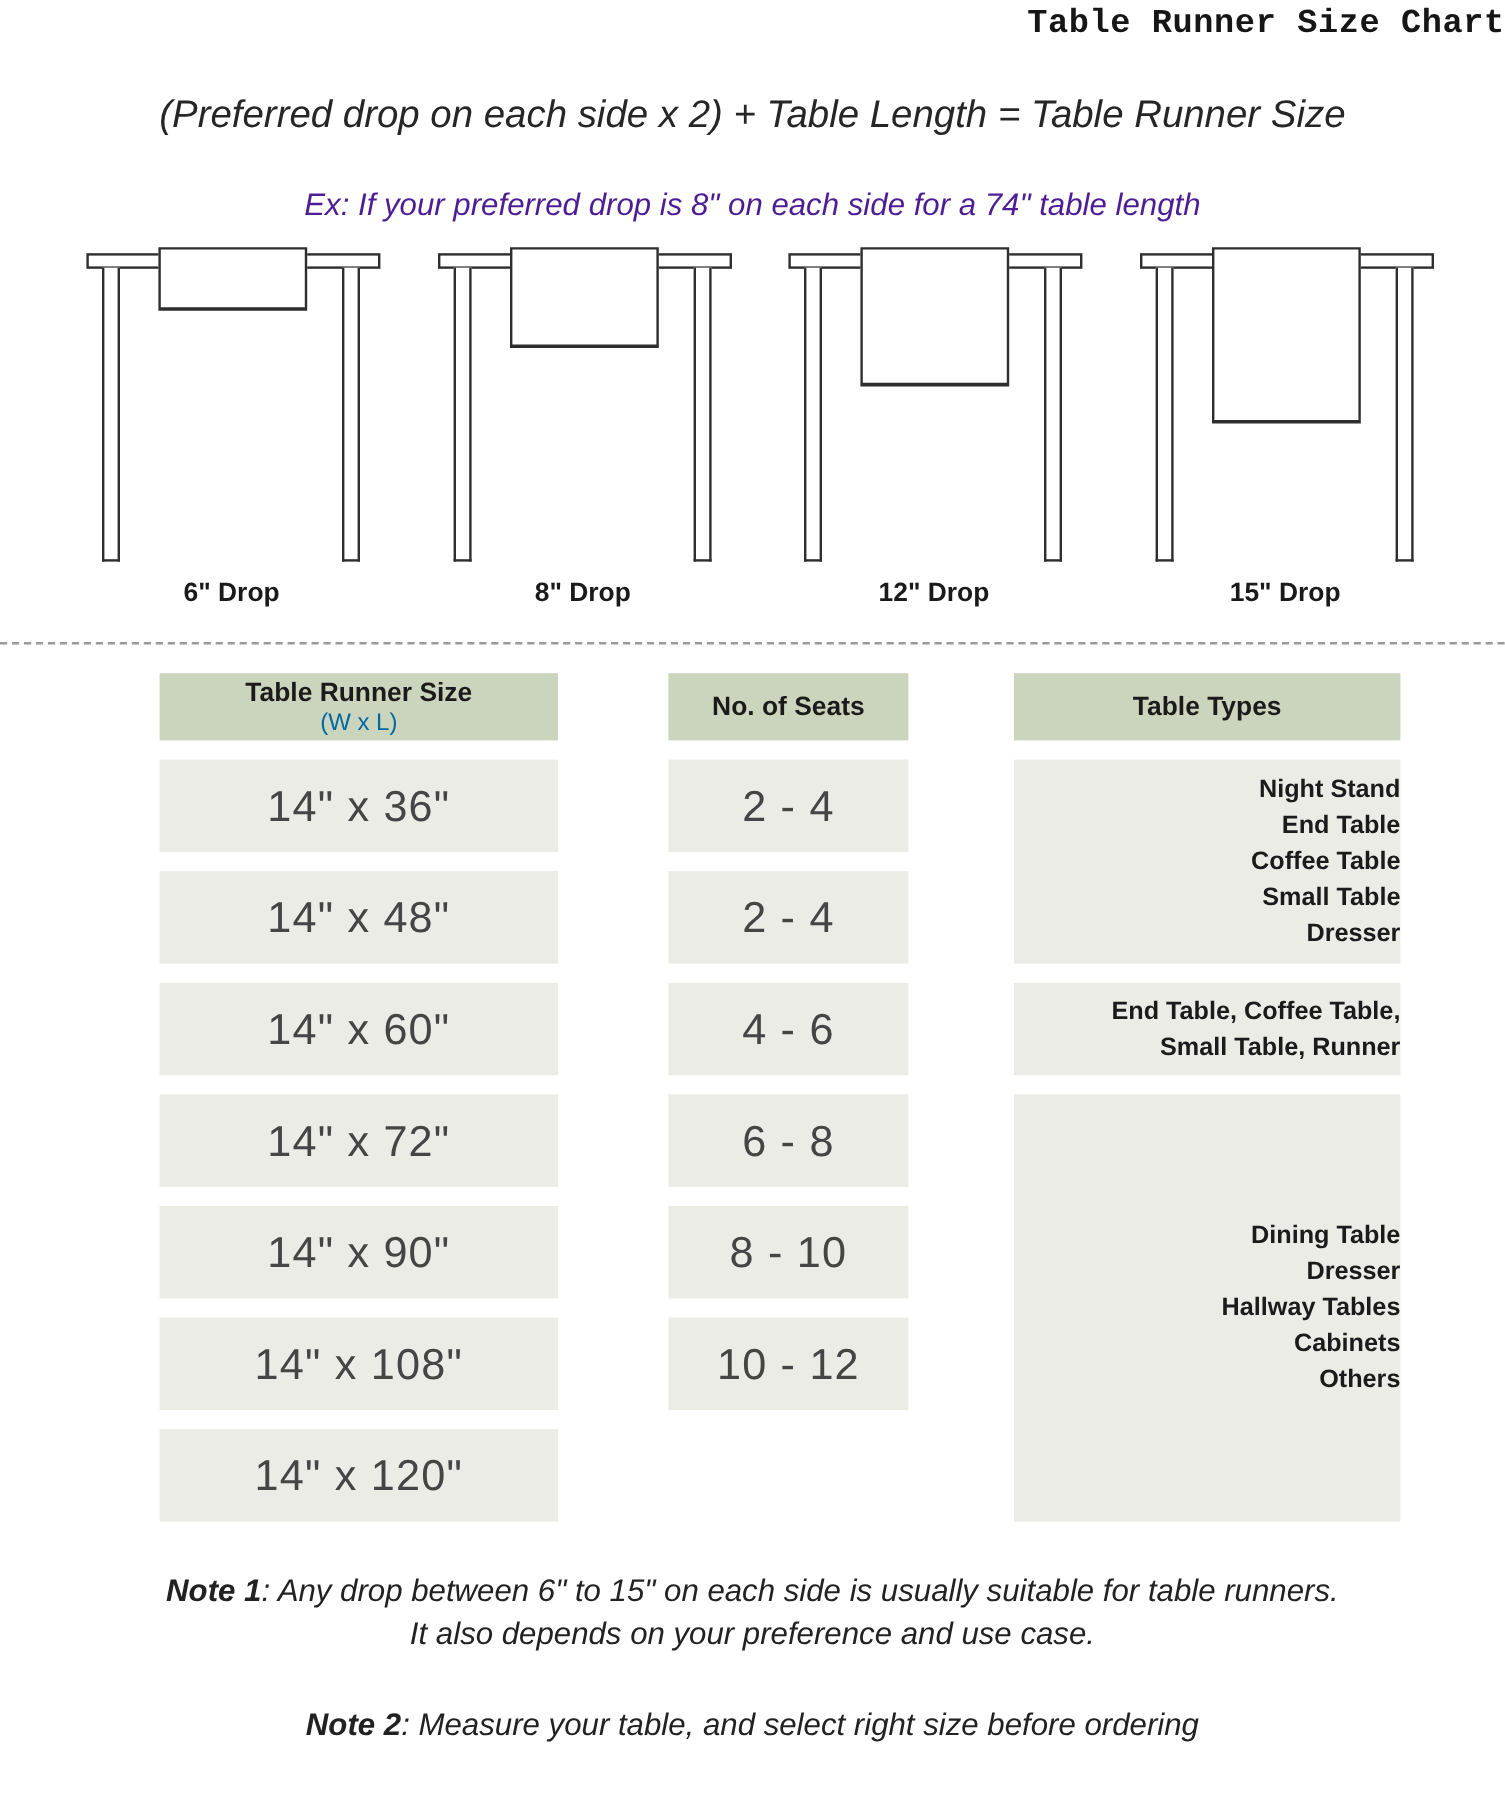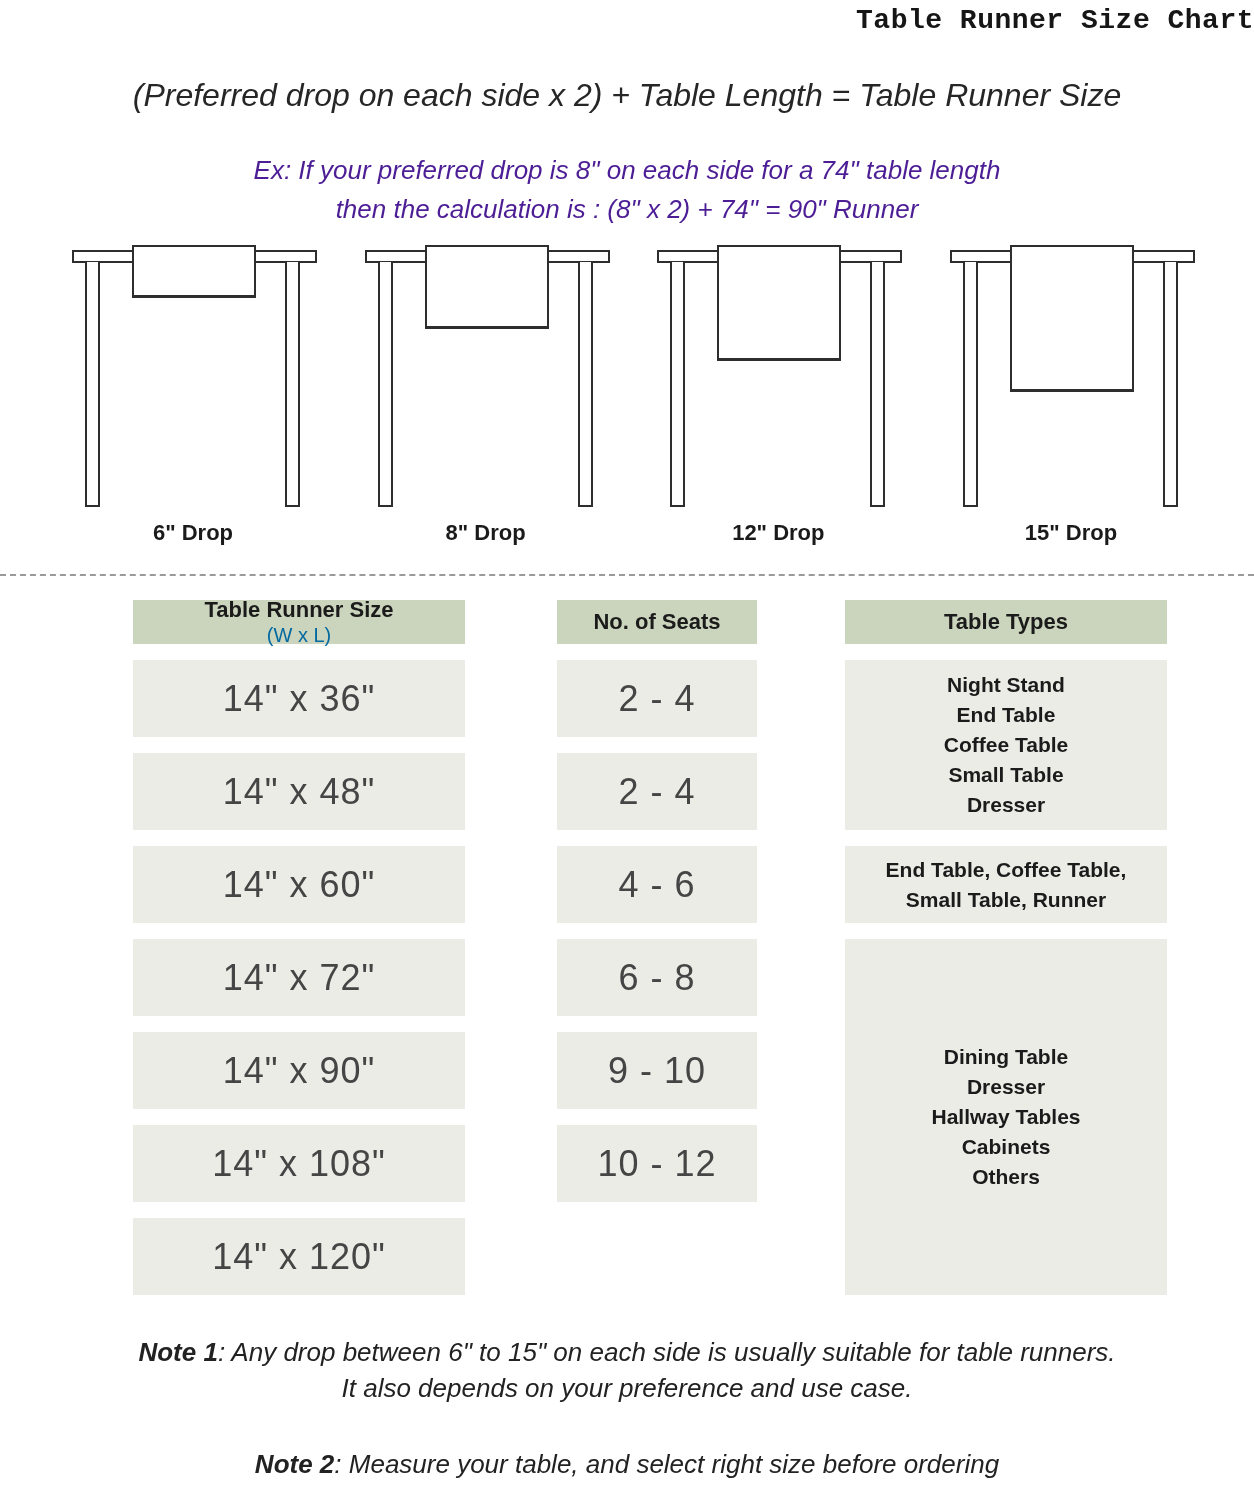--- a/index.html
+++ b/index.html
@@ -104,7 +104,6 @@
 
 <p class="example">
   <span class="note-line">Ex: If your preferred drop is 8" on each side for a 74" table length</span>
-  <span class="note-line">then the calculation is : (8" x 2) + 74" = 90" Runner</span>
 </p>
 
 <div class="figs">

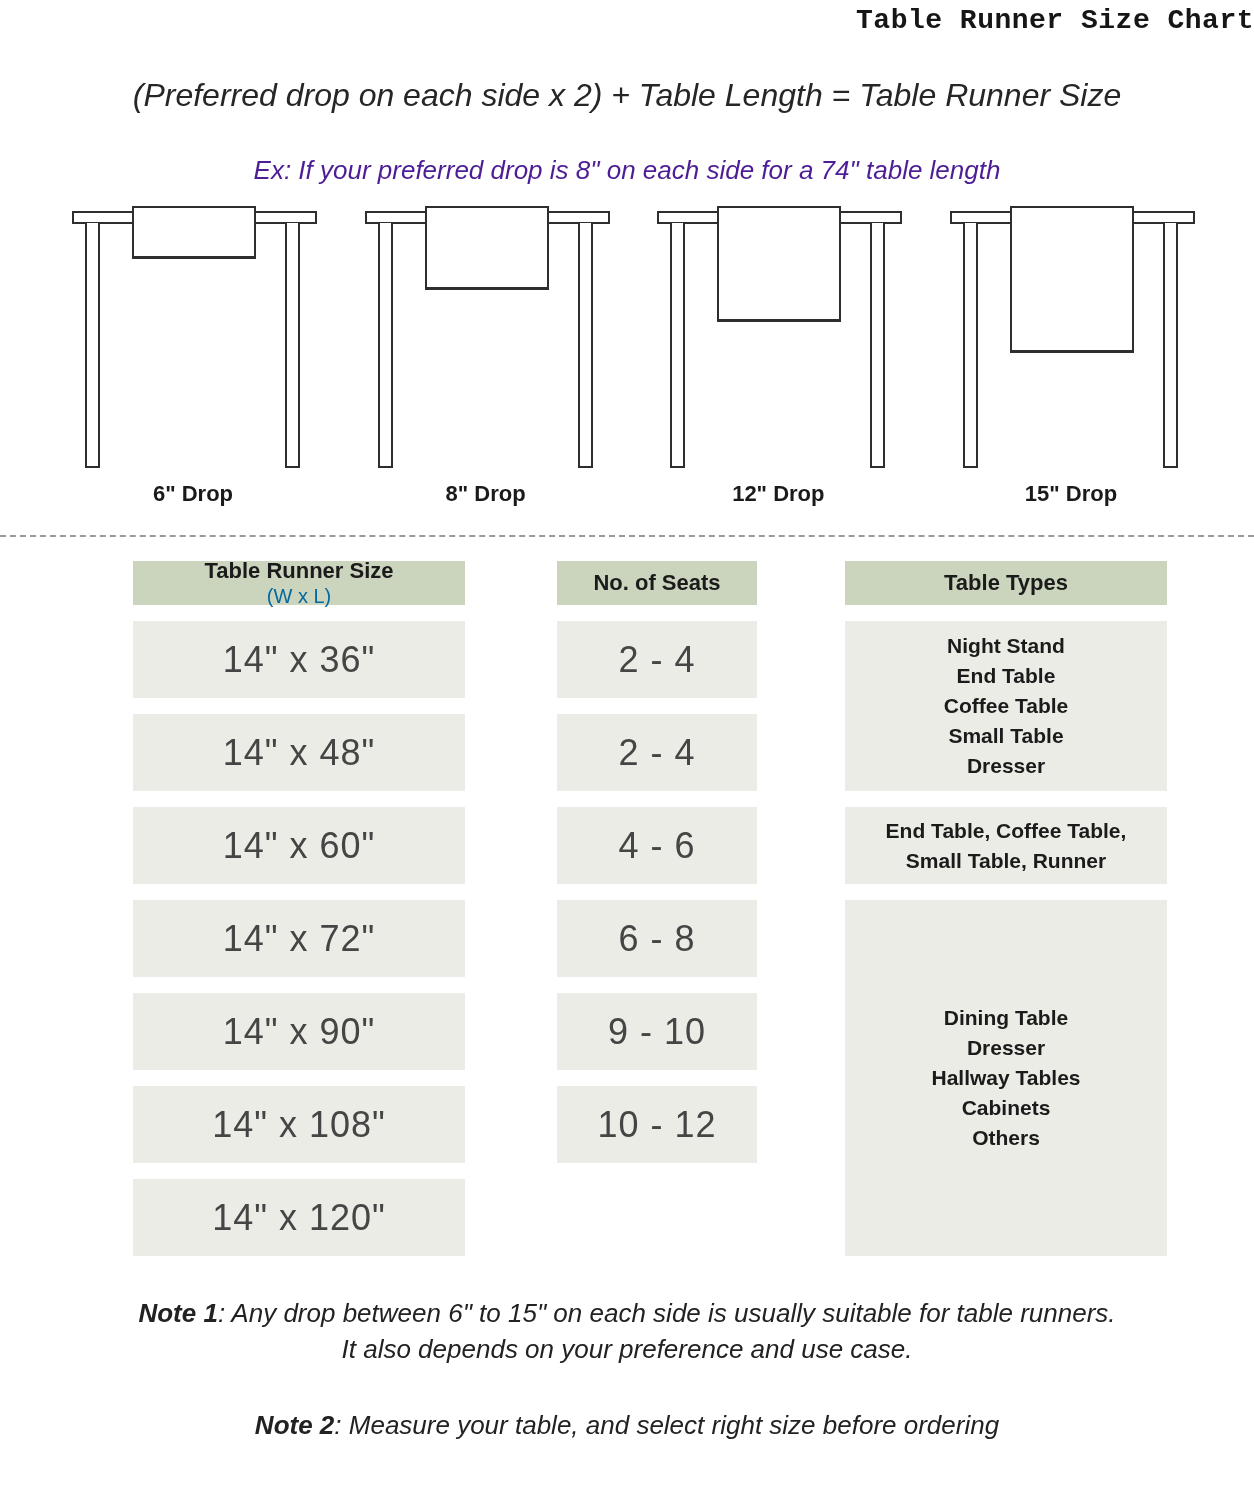--- a/index.html
+++ b/index.html
@@ -74,7 +74,7 @@
     text-align:center;
   }
   .head{
-    height:44px;background:var(--header-bg);
+    height:56px;background:var(--header-bg);
     font-weight:bold;font-size:22px;line-height:1.2;color:#1b1b1b;
   }
   .head-sub{font-weight:normal;font-size:20px;color:#0369a1;}

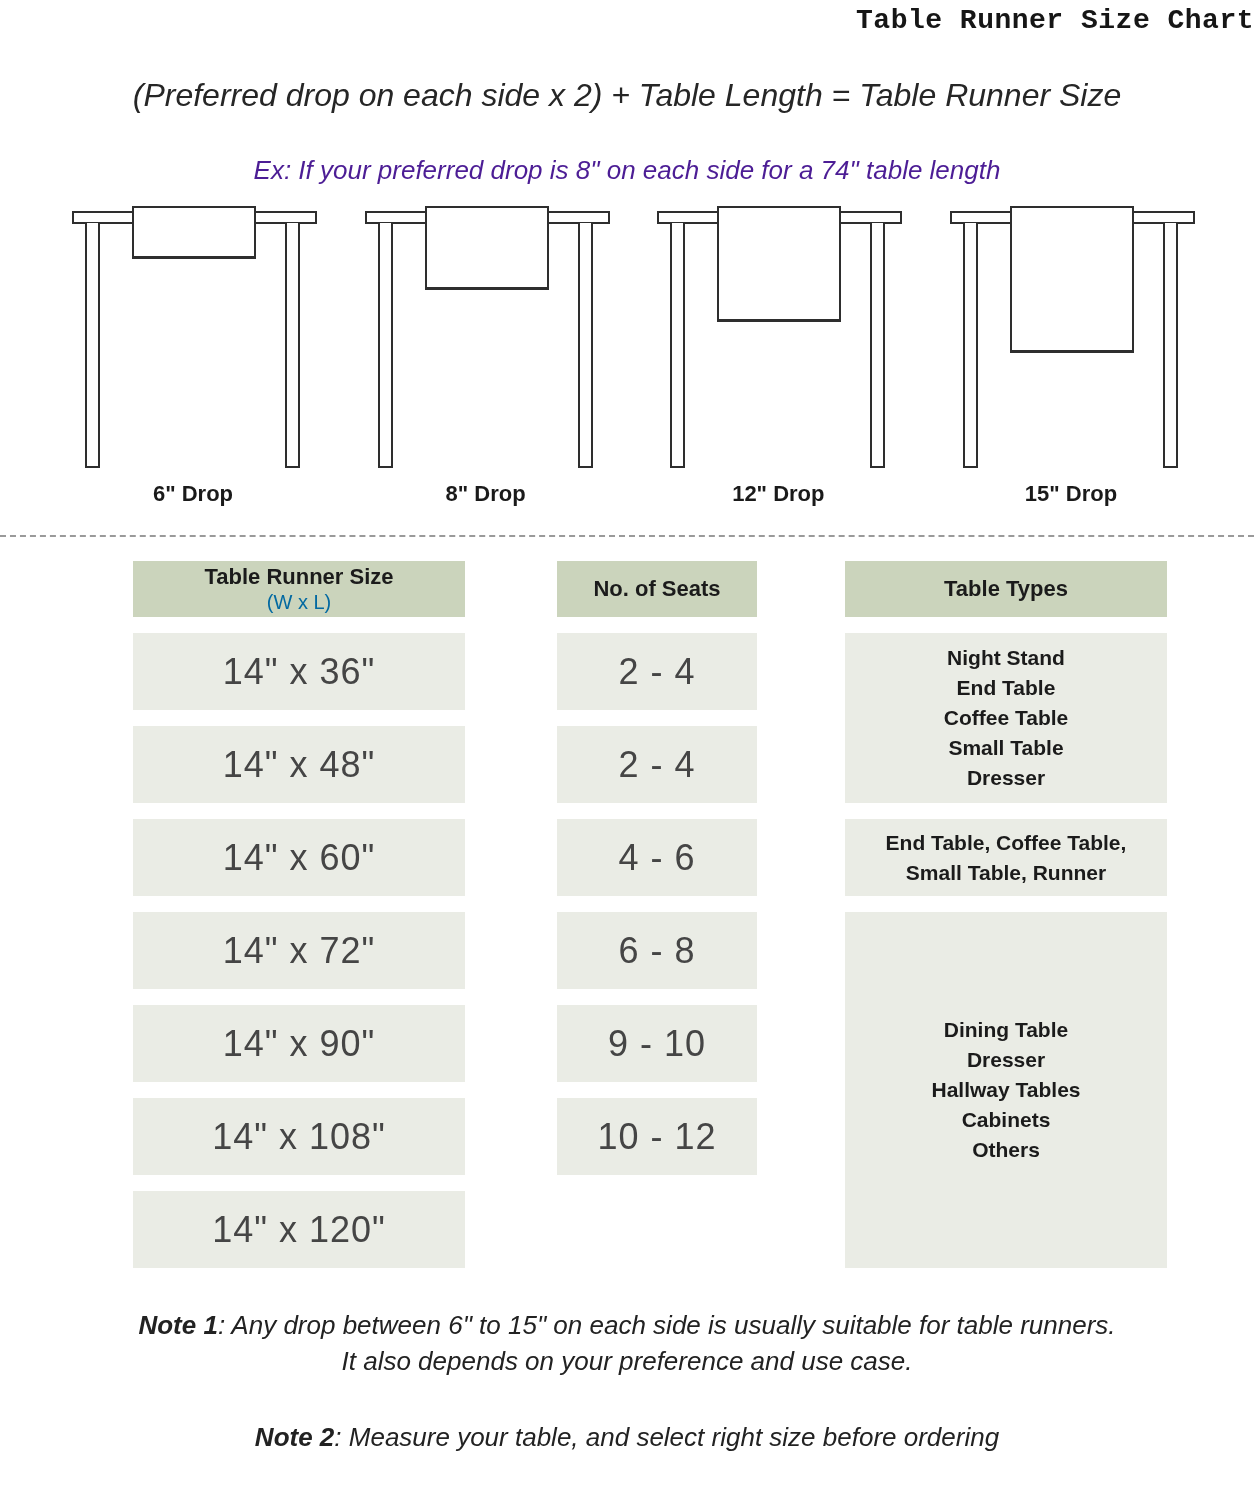--- a/index.html
+++ b/index.html
@@ -84,7 +84,7 @@
   }
   .type{
     background:var(--cell-bg);
-    font-weight:bold;font-size:21px;line-height:30px;color:#1b1b1b;
+    font-weight:bold;font-size:21px;line-height:30px;color:#1b1b1b;align-items:flex-end;
   }
   .type-1{height:170px;}
   .type-2{height:77px;}

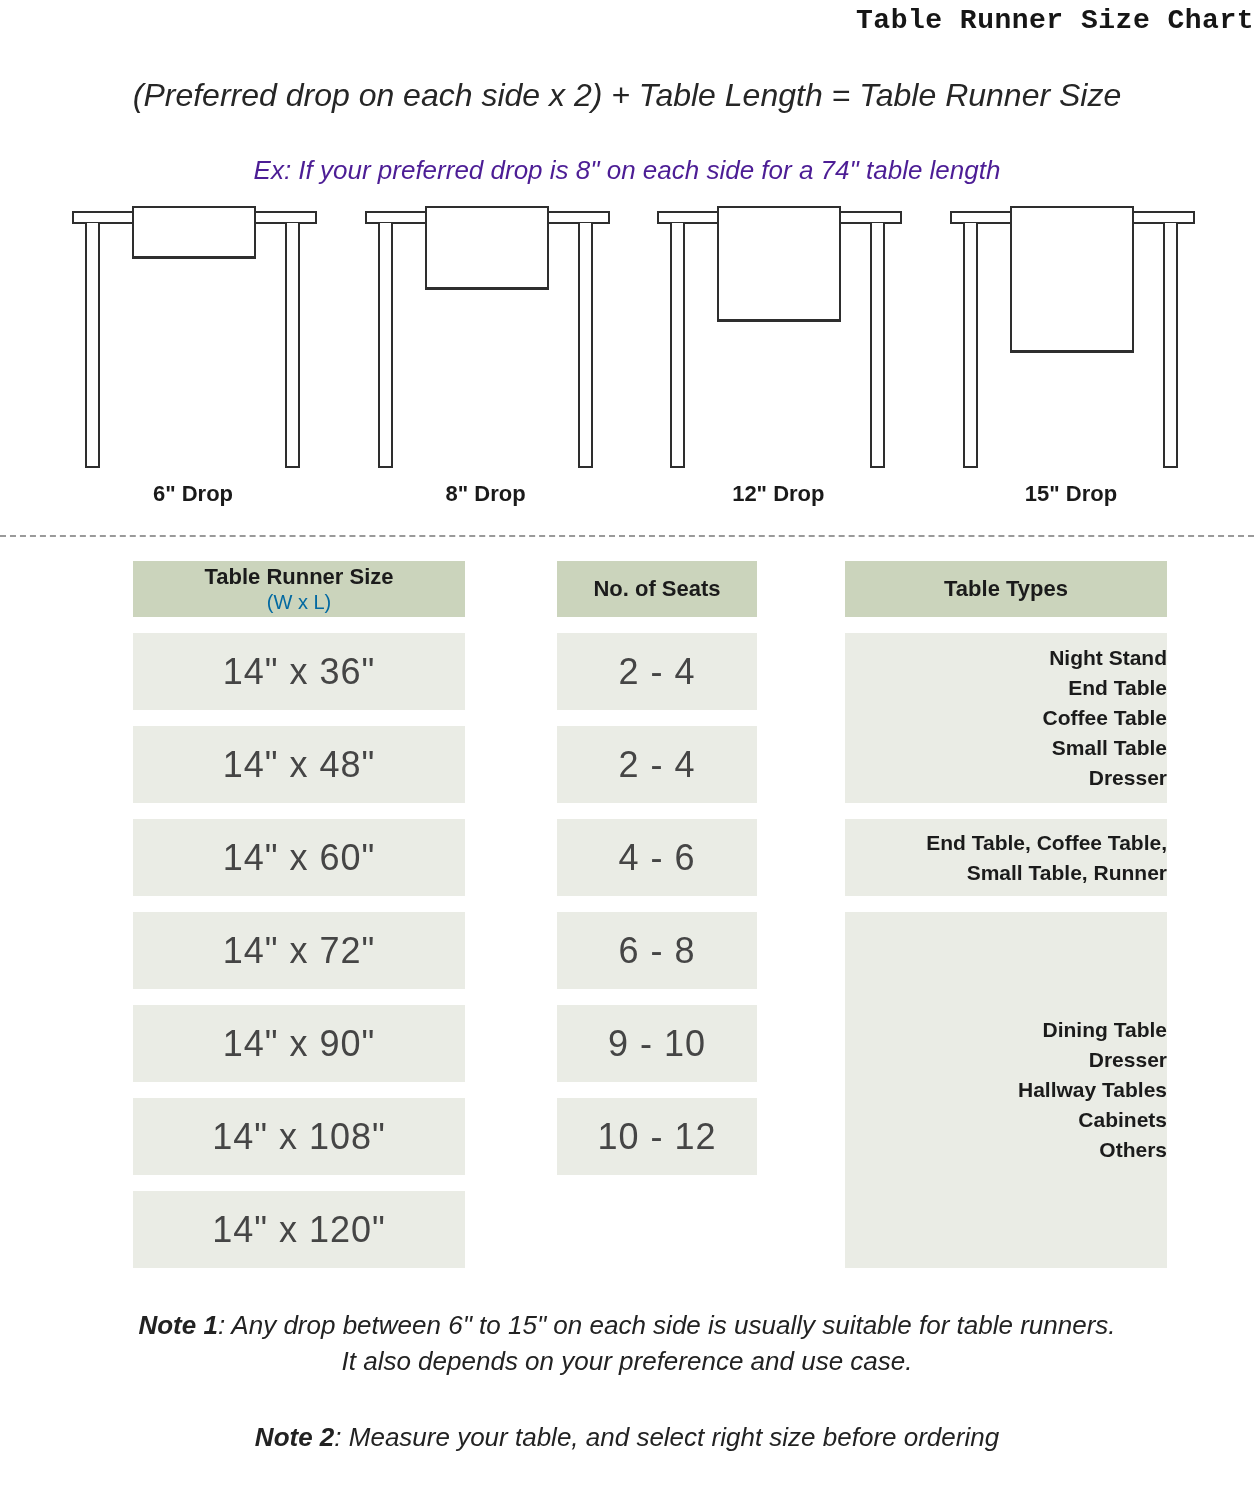--- a/index.html
+++ b/index.html
@@ -169,7 +169,7 @@
     <div class="cell data">2 - 4</div>
     <div class="cell data">4 - 6</div>
     <div class="cell data">6 - 8</div>
-    <div class="cell data">9 - 10</div>
+    <div class="cell data">8 - 10</div>
     <div class="cell data">10 - 12</div>
   </div>
 

